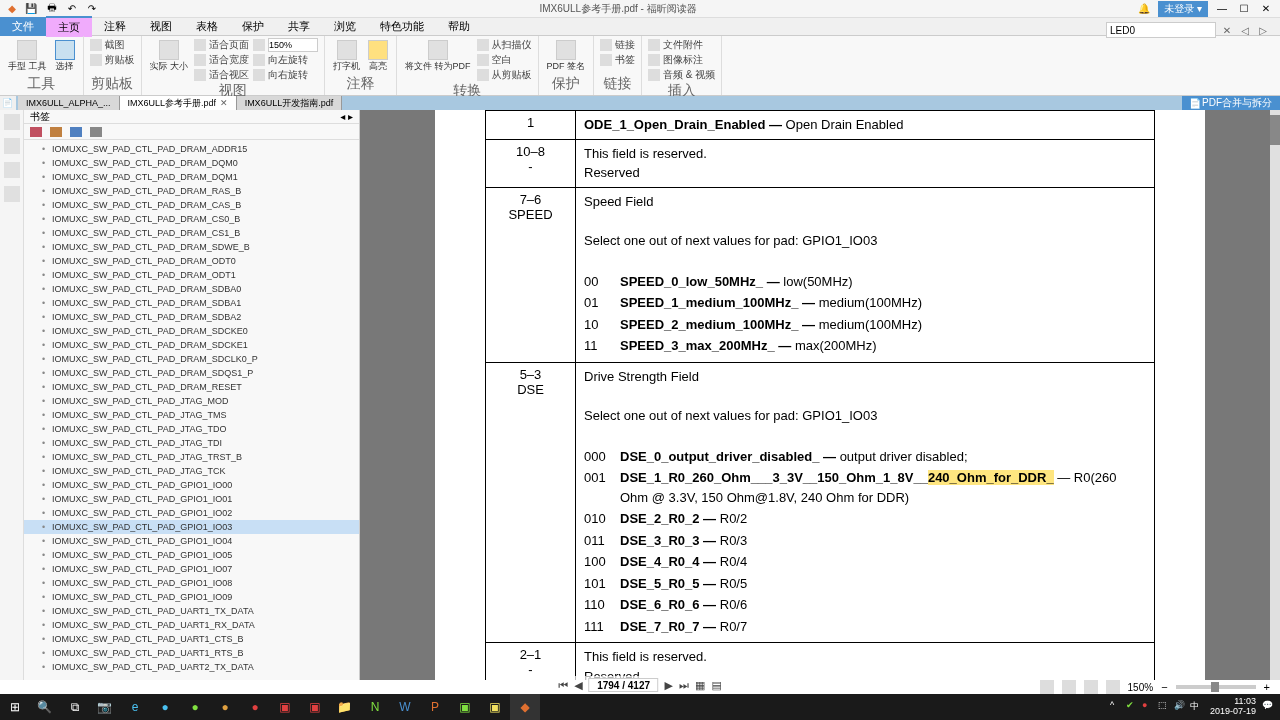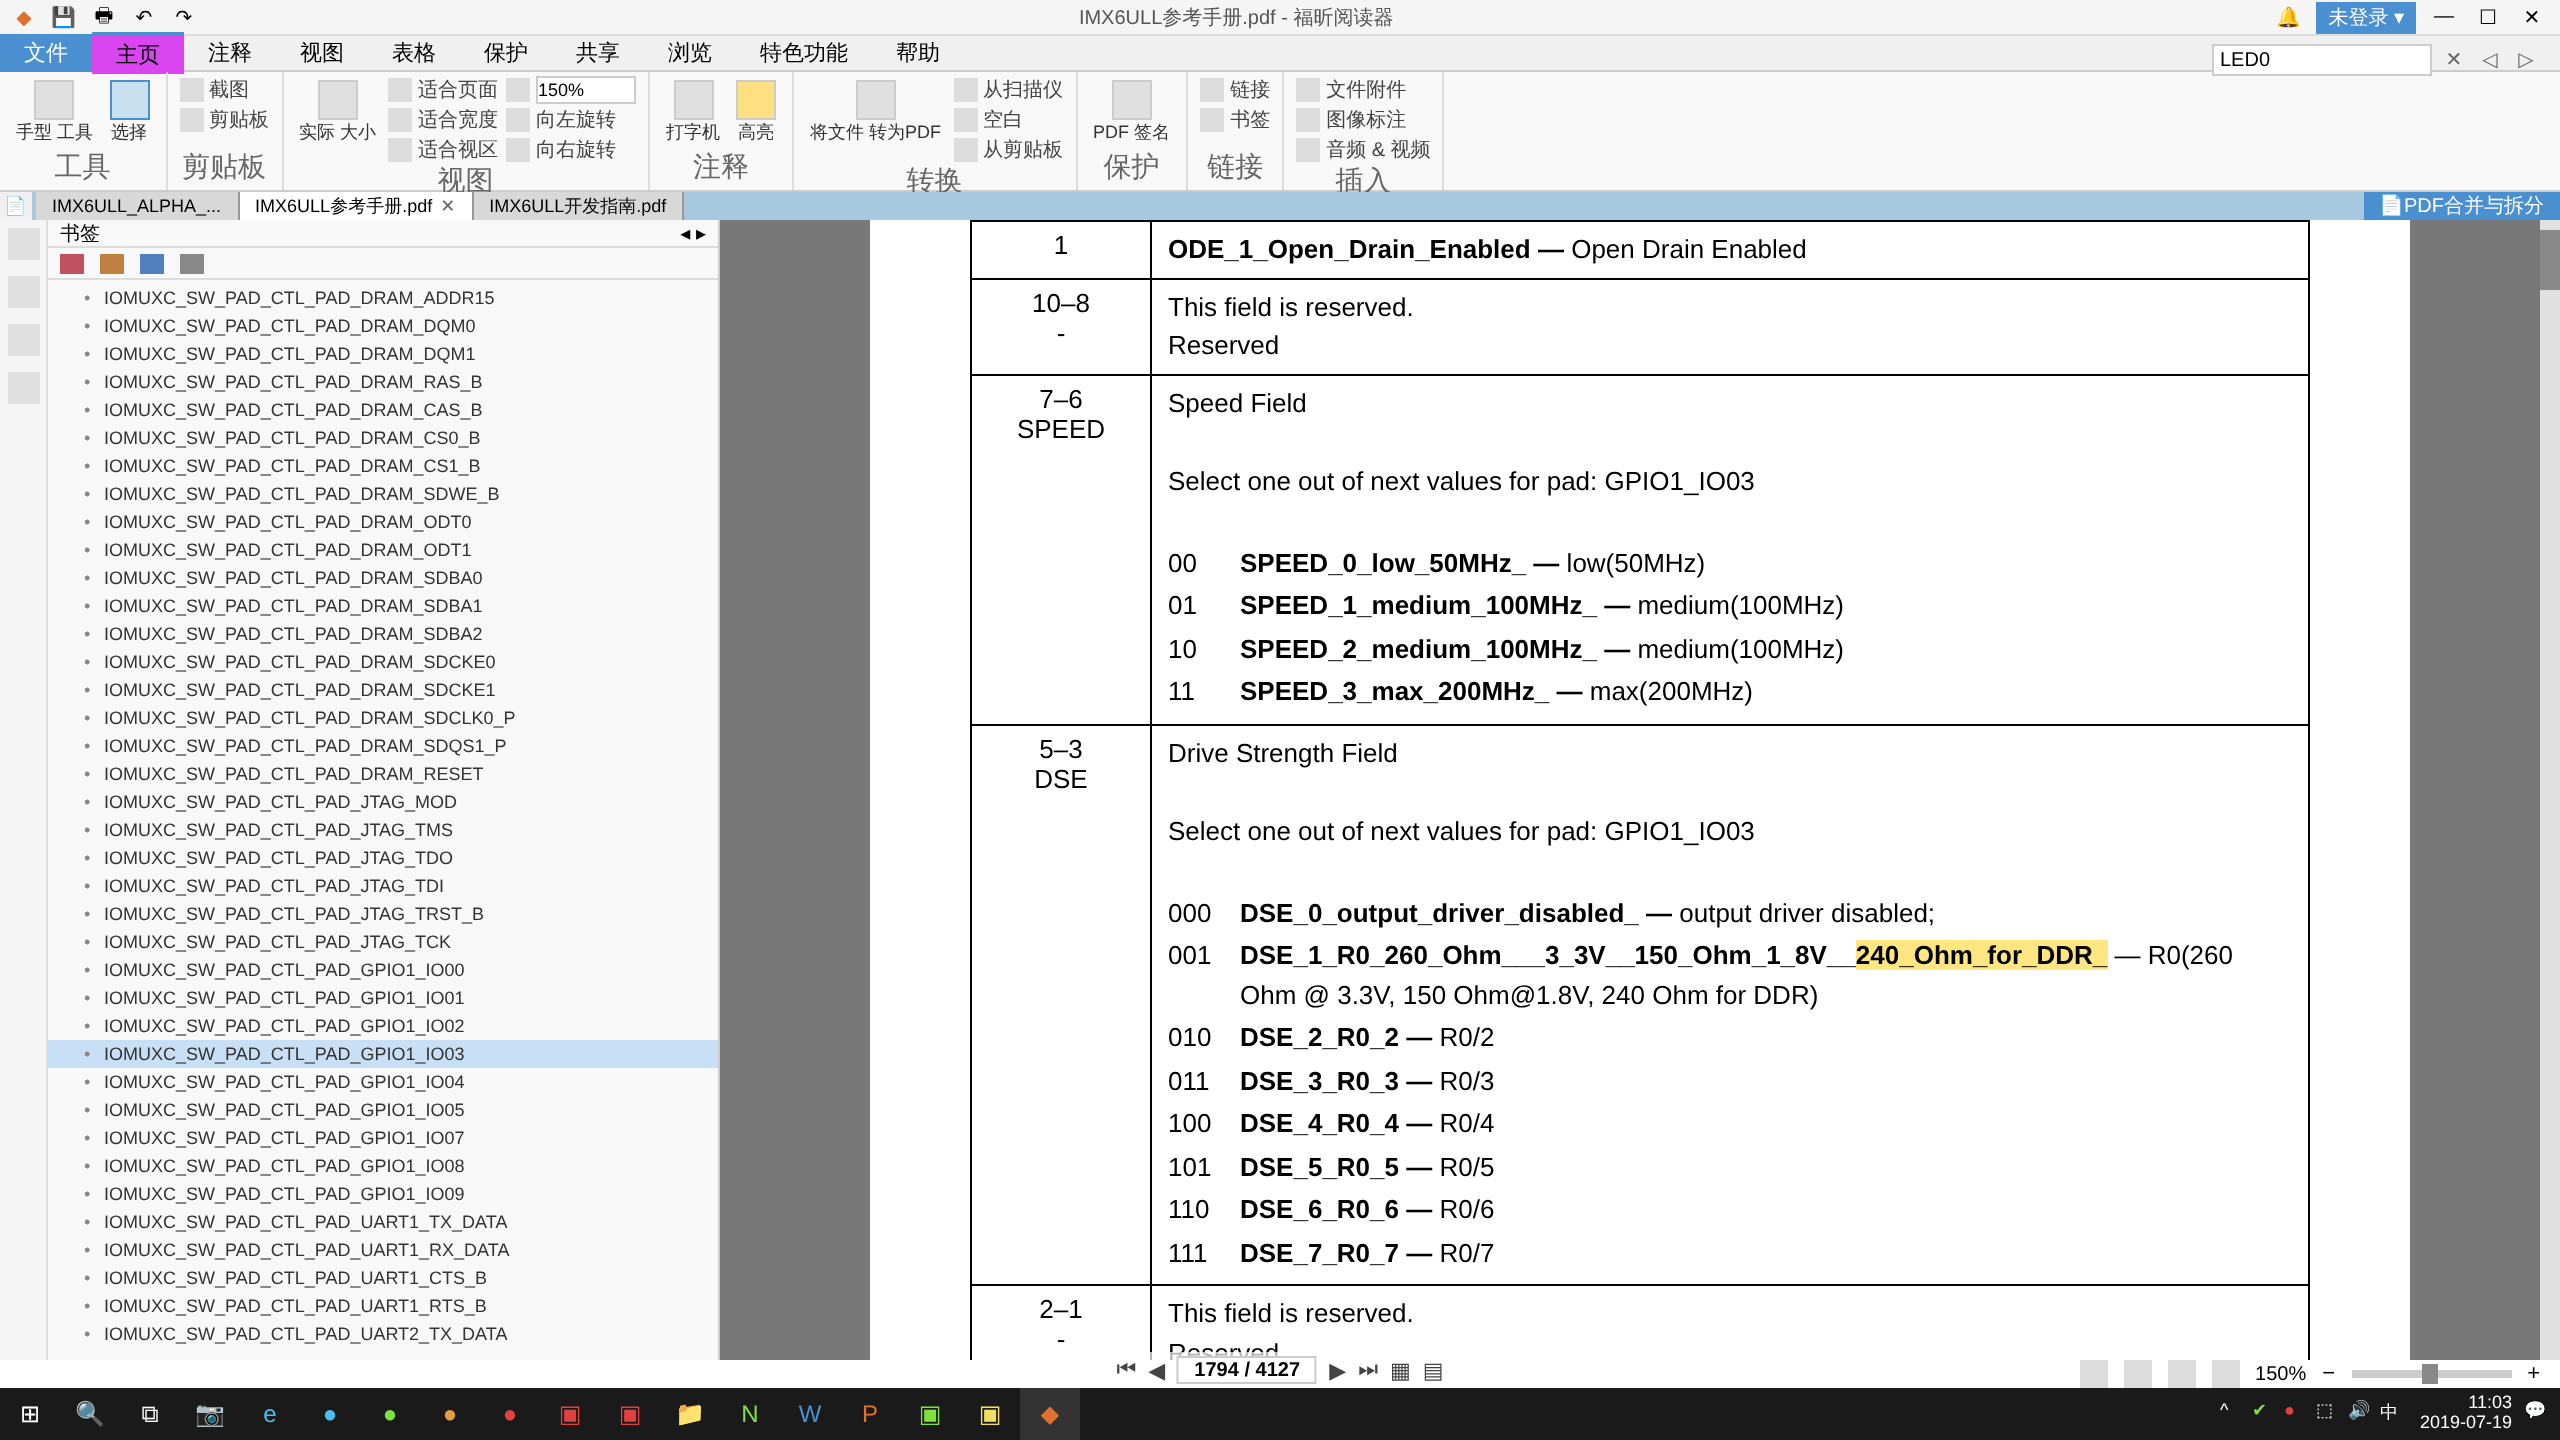--- a/index.html
+++ b/index.html
@@ -17,7 +17,7 @@
 .menubar { height: 18px; background: #f0f0f0; display: flex; align-items: center; border-bottom: 1px solid #ccc; }
 .menu-item { padding: 2px 12px; font-size: 11px; cursor: pointer; }
 .menu-file { background: #4a90d0; color: #fff; }
-.menu-active { background: #d946ef; border-top: 2px solid #4a90d0; }
+.menu-active { background: #f0abfc; border-top: 2px solid #4a90d0; }
 
 
 .searchbar { position: absolute; top: 22px; right: 10px; display: flex; align-items: center; gap: 4px; }

